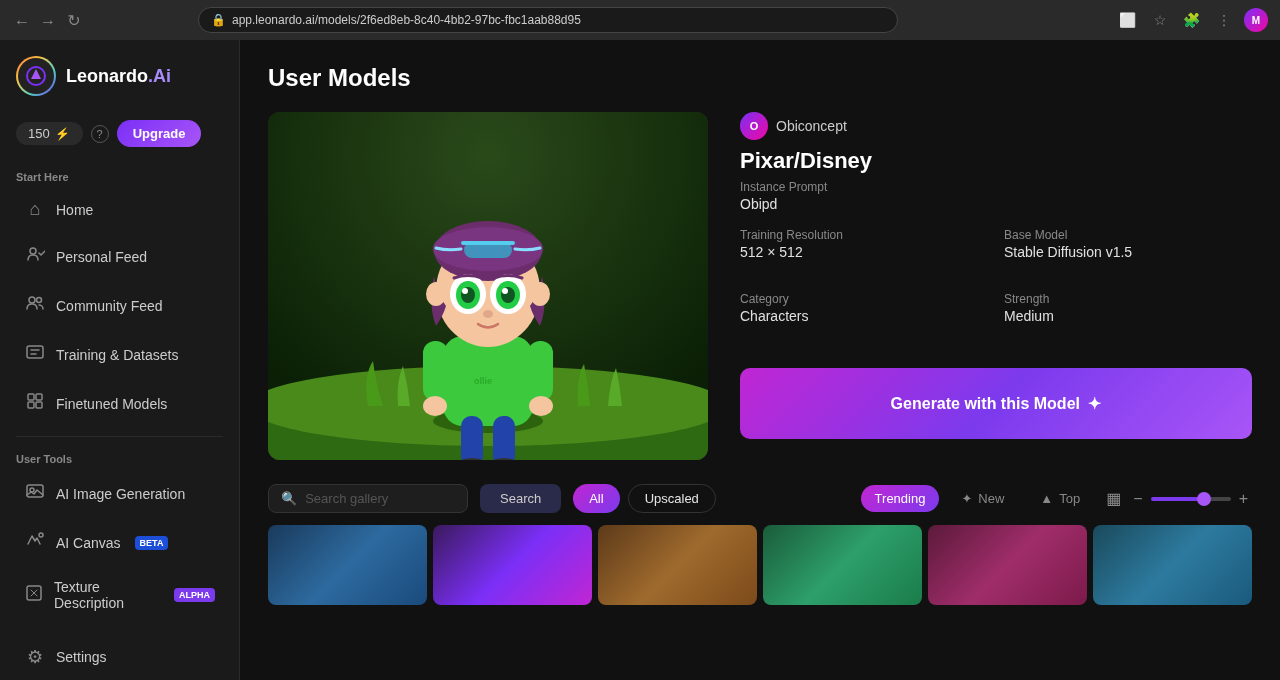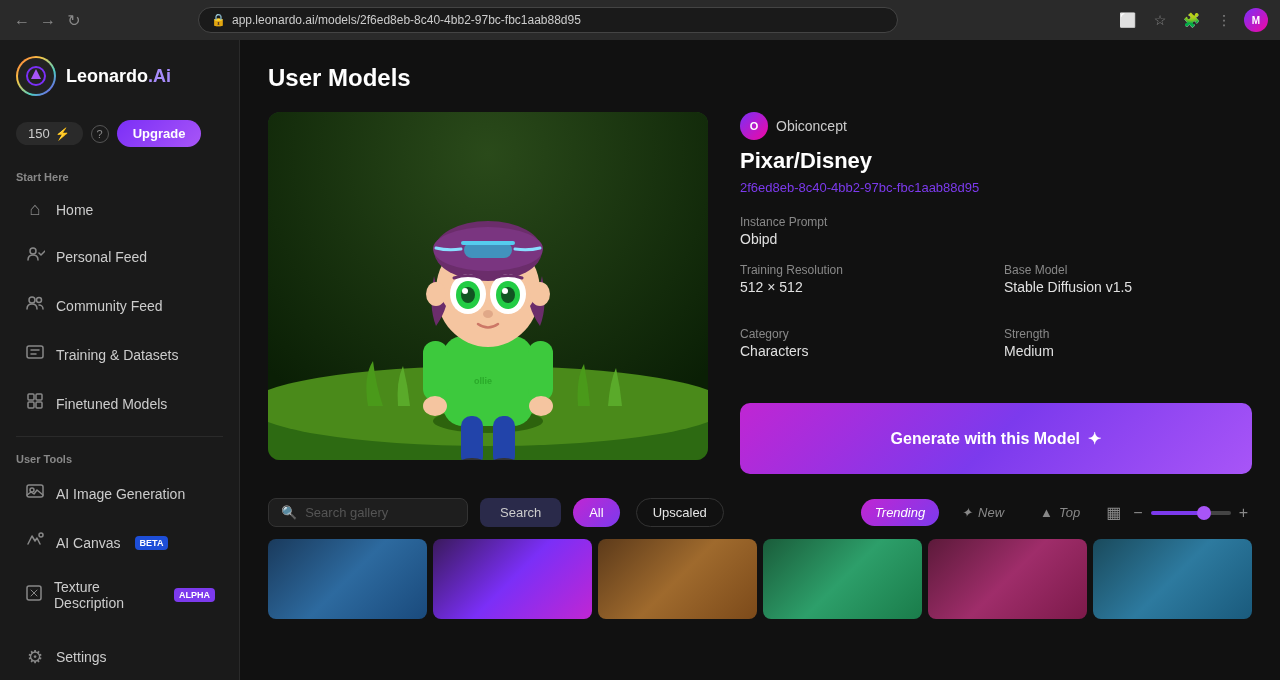--- a/index.html
+++ b/index.html
@@ -660,7 +660,6 @@
         </div>
 
         <div class="model-name">Pixar/Disney</div>
-        <div class="model-id">2f6ed8eb-8c40-4bb2-97bc-fbc1aab88d95</div>
 
         <div class="info-row">
           <div class="info-label">Instance Prompt</div>

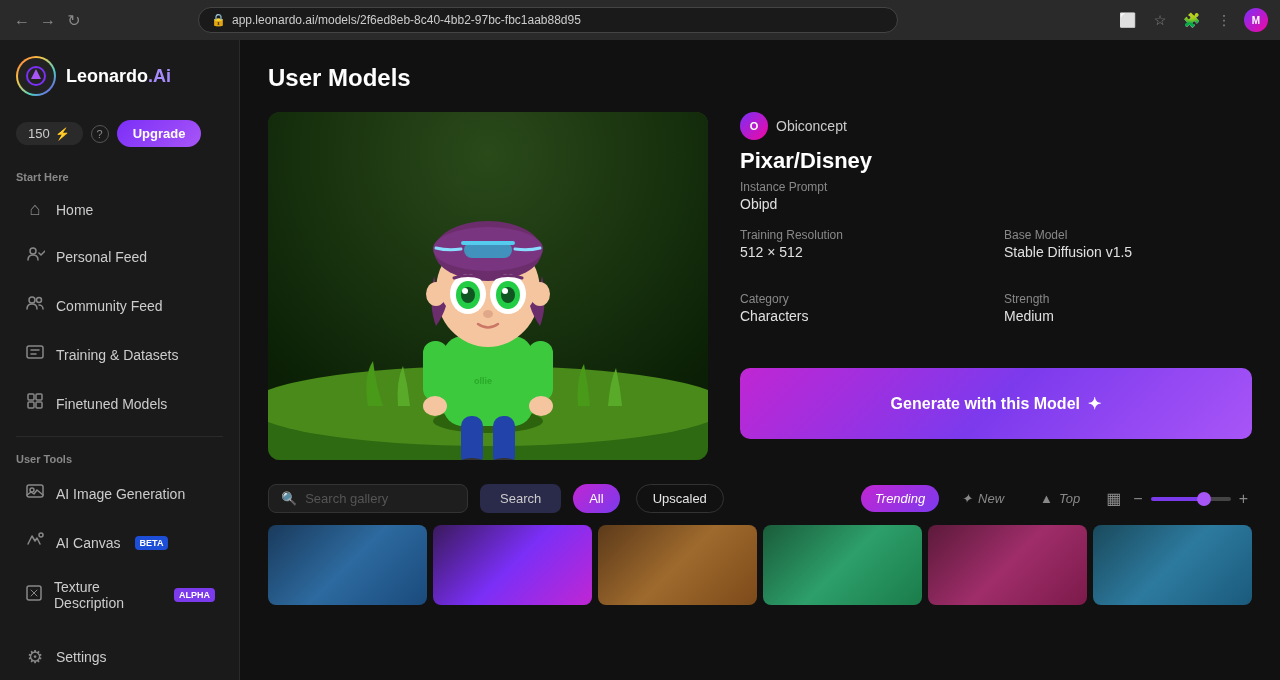--- a/index.html
+++ b/index.html
@@ -324,7 +324,7 @@
 
     .filter-tabs {
       display: flex;
-      gap: 16px;
+      gap: 8px;
     }
     .filter-tab {
       padding: 6px 16px;

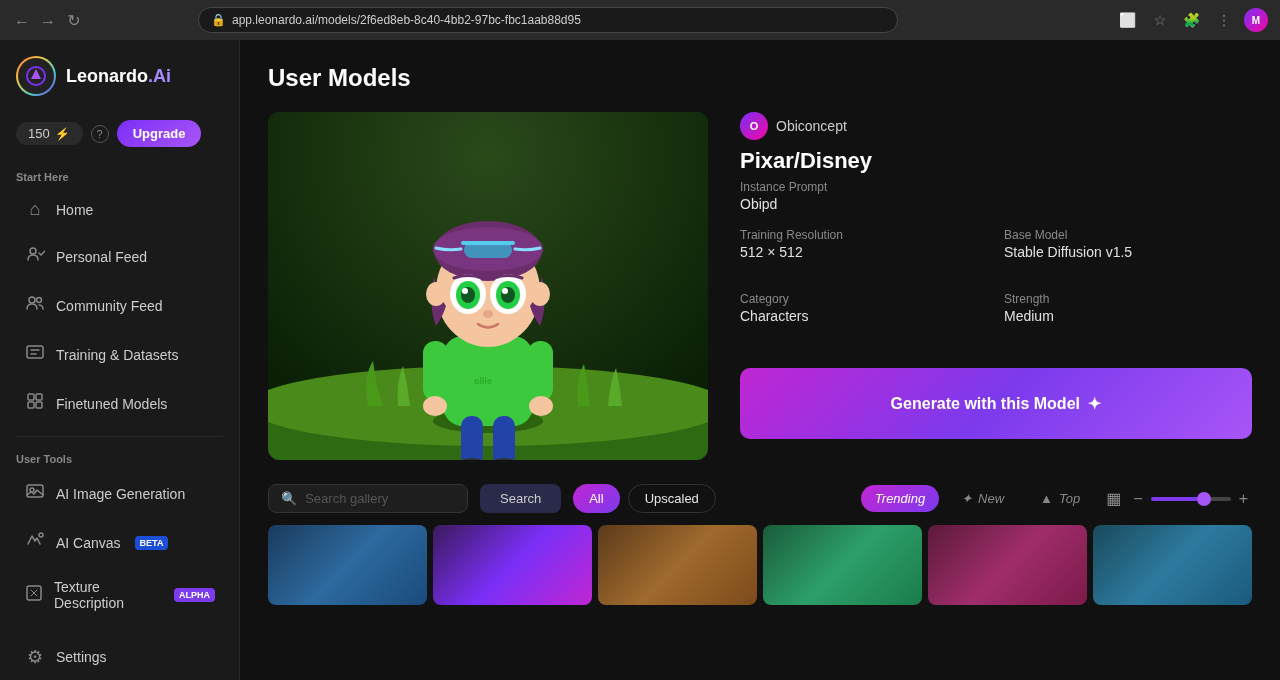--- a/index.html
+++ b/index.html
@@ -360,7 +360,6 @@
       border: none;
       cursor: pointer;
       font-size: 13px;
-      font-style: italic;
     }
     .sort-btn.active {
       background: linear-gradient(135deg, #c026d3, #7c3aed);

